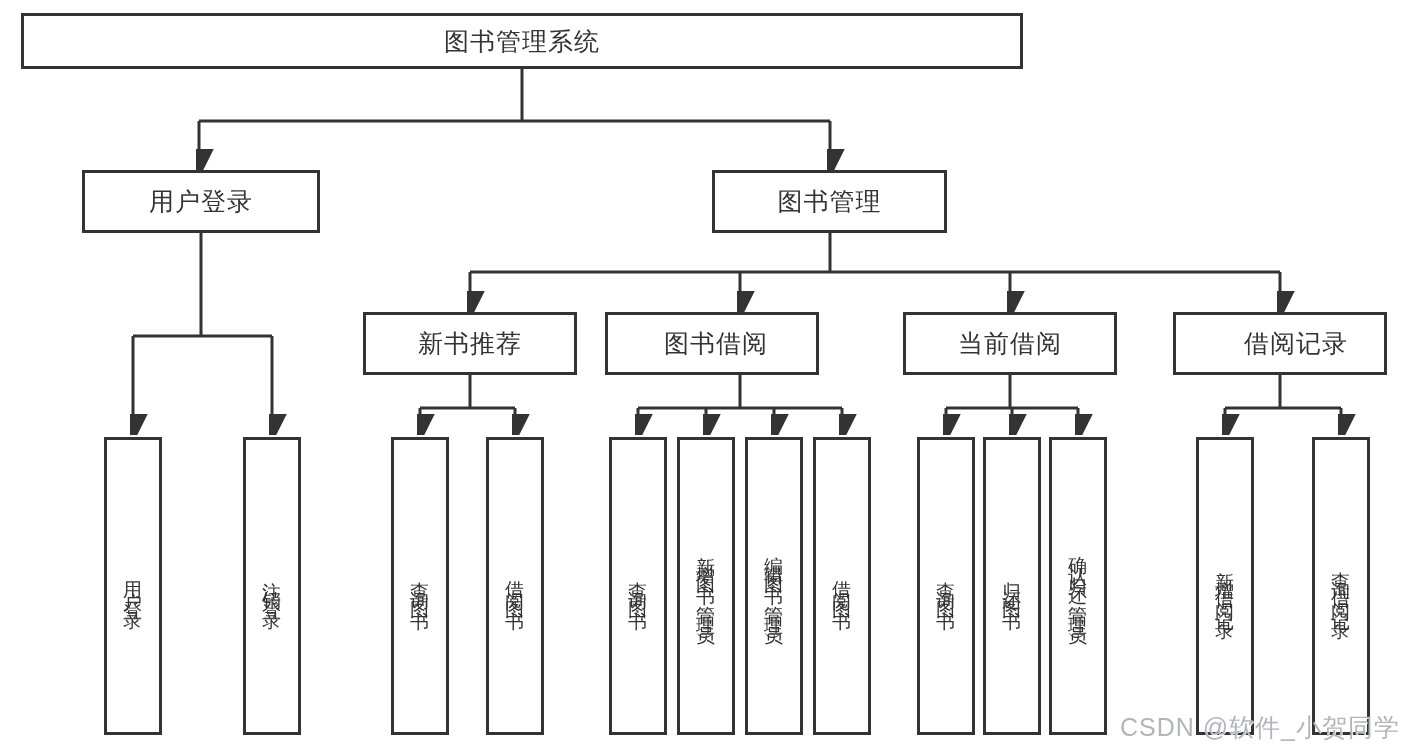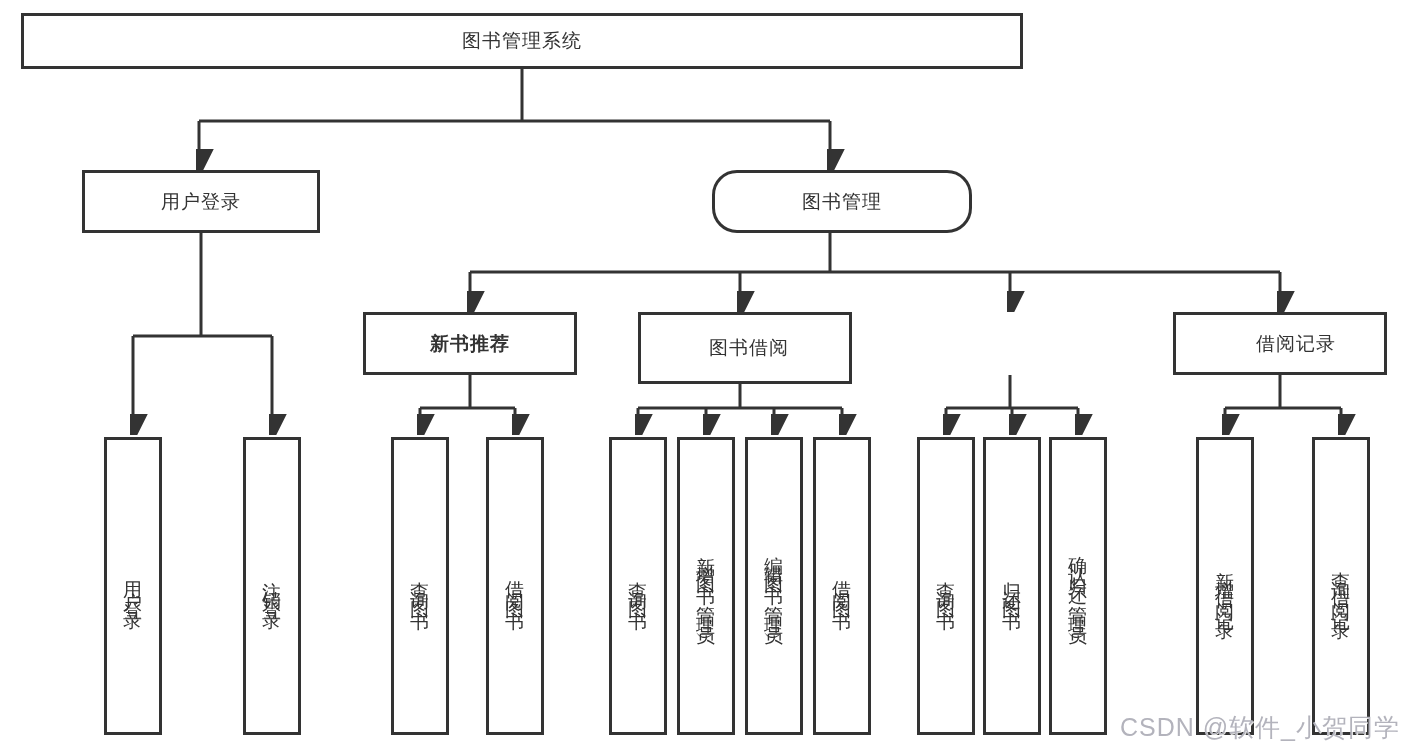--- a/index.html
+++ b/index.html
@@ -25,7 +25,7 @@
     background:var(--box-bg);
     color:var(--text);
     display:flex;align-items:center;justify-content:center;
-    font-size:19px;letter-spacing:1px;
+    font-size:25px;letter-spacing:1px;
     text-align:left;
   }
   .vbox{

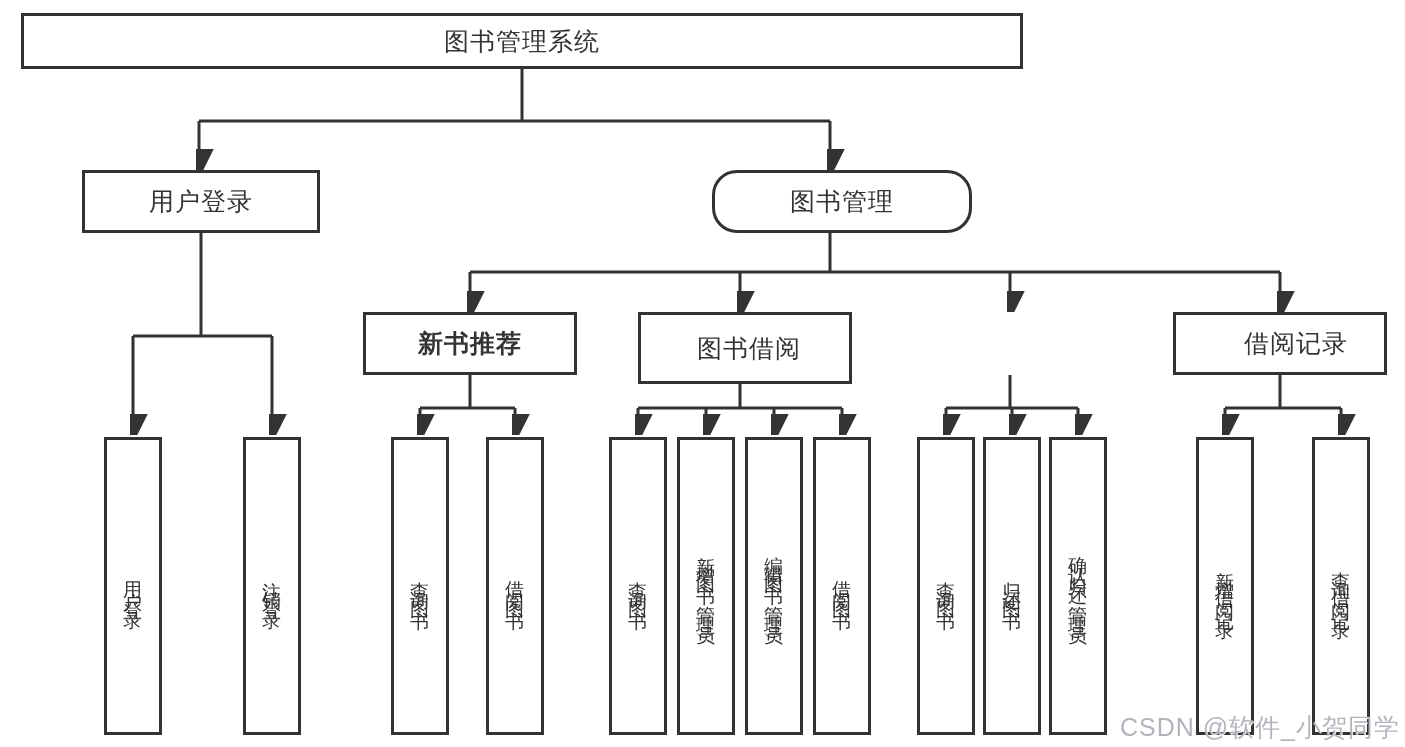--- a/index.html
+++ b/index.html
@@ -100,7 +100,7 @@
   <div class="box" style="left:21px;top:13px;width:1002px;height:56px;">图书管理系统</div>
 
   <div class="box" style="left:82px;top:170px;width:238px;height:63px;">用户登录</div>
-  <div class="box" style="left:712px;top:170px;width:260px;height:63px;border-radius:25px;">图书管理</div>
+  <div class="box" style="left:712px;top:170px;width:235px;height:63px;">图书管理</div>
 
   <div class="box" style="left:363px;top:312px;width:214px;height:63px;font-weight:bold;">新书推荐</div>
   <div class="box" style="left:638px;top:312px;width:214px;height:72px;padding-left:8px;">图书借阅</div>

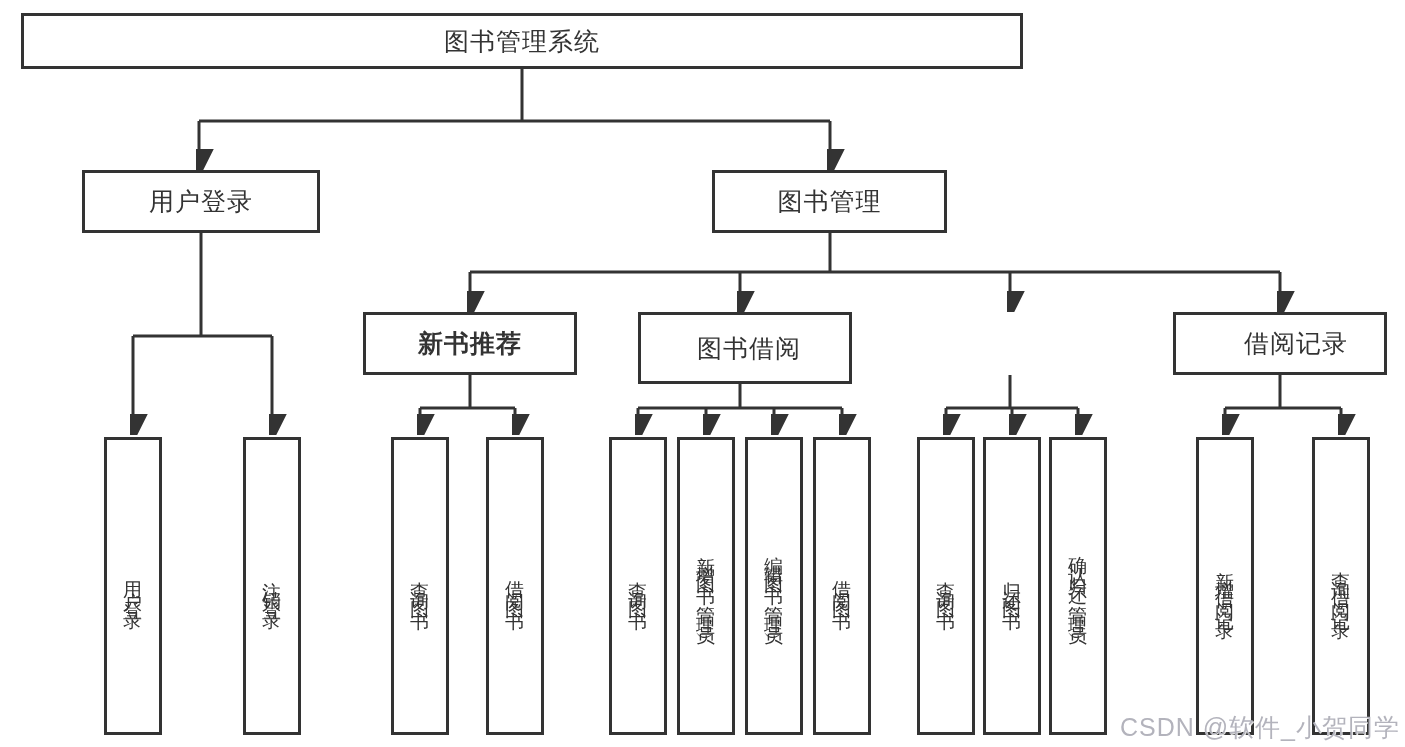--- a/index.html
+++ b/index.html
@@ -102,7 +102,7 @@
   <div class="box" style="left:82px;top:170px;width:238px;height:63px;">用户登录</div>
   <div class="box" style="left:712px;top:170px;width:235px;height:63px;">图书管理</div>
 
-  <div class="box" style="left:363px;top:312px;width:214px;height:63px;font-weight:bold;">新书推荐</div>
+  <div class="box" style="left:363px;top:312px;width:214px;height:63px;">新书推荐</div>
   <div class="box" style="left:638px;top:312px;width:214px;height:72px;padding-left:8px;">图书借阅</div>
   <div class="box" style="left:1173px;top:312px;width:214px;height:63px;padding-left:32px;">借阅记录</div>
 

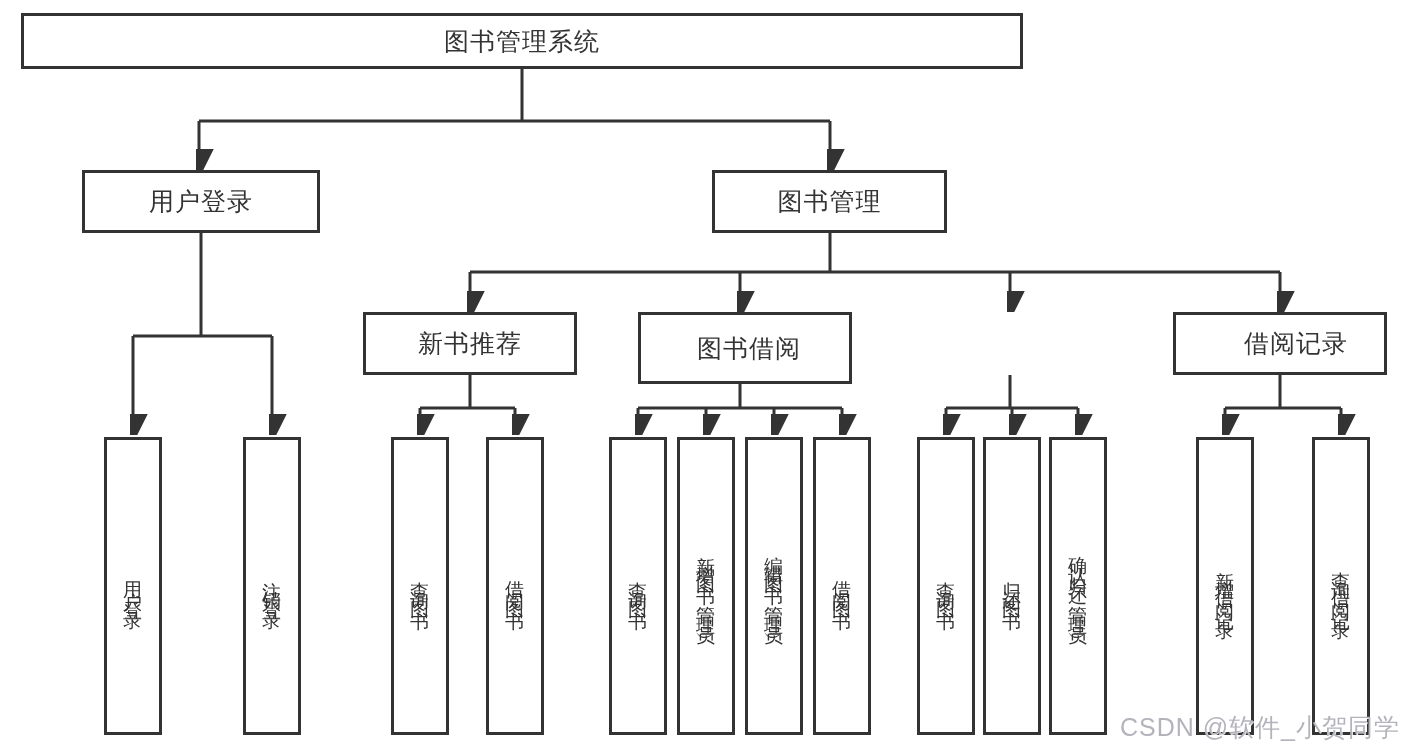--- a/index.html
+++ b/index.html
@@ -103,7 +103,7 @@
   <div class="box" style="left:712px;top:170px;width:235px;height:63px;">图书管理</div>
 
   <div class="box" style="left:363px;top:312px;width:214px;height:63px;">新书推荐</div>
-  <div class="box" style="left:638px;top:312px;width:214px;height:72px;padding-left:8px;">图书借阅</div>
+  <div class="box" style="left:605px;top:312px;width:214px;height:63px;padding-left:8px;">图书借阅</div>
   <div class="box" style="left:1173px;top:312px;width:214px;height:63px;padding-left:32px;">借阅记录</div>
 
   <div class="vbox" style="left:104px;">用户登录</div>

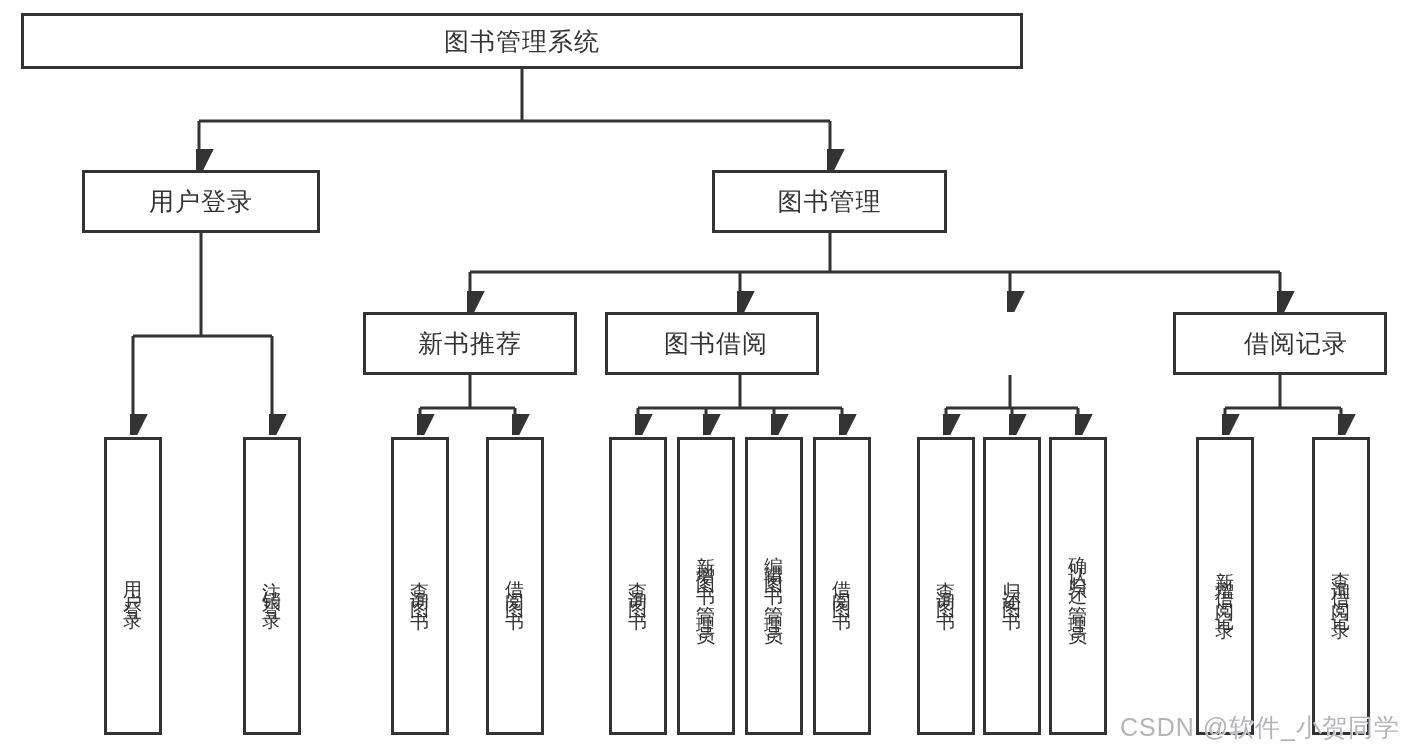--- a/index.html
+++ b/index.html
@@ -104,6 +104,7 @@
 
   <div class="box" style="left:363px;top:312px;width:214px;height:63px;">新书推荐</div>
   <div class="box" style="left:605px;top:312px;width:214px;height:63px;padding-left:8px;">图书借阅</div>
+  <div class="box" style="left:903px;top:312px;width:214px;height:63px;">当前借阅</div>
   <div class="box" style="left:1173px;top:312px;width:214px;height:63px;padding-left:32px;">借阅记录</div>
 
   <div class="vbox" style="left:104px;">用户登录</div>

